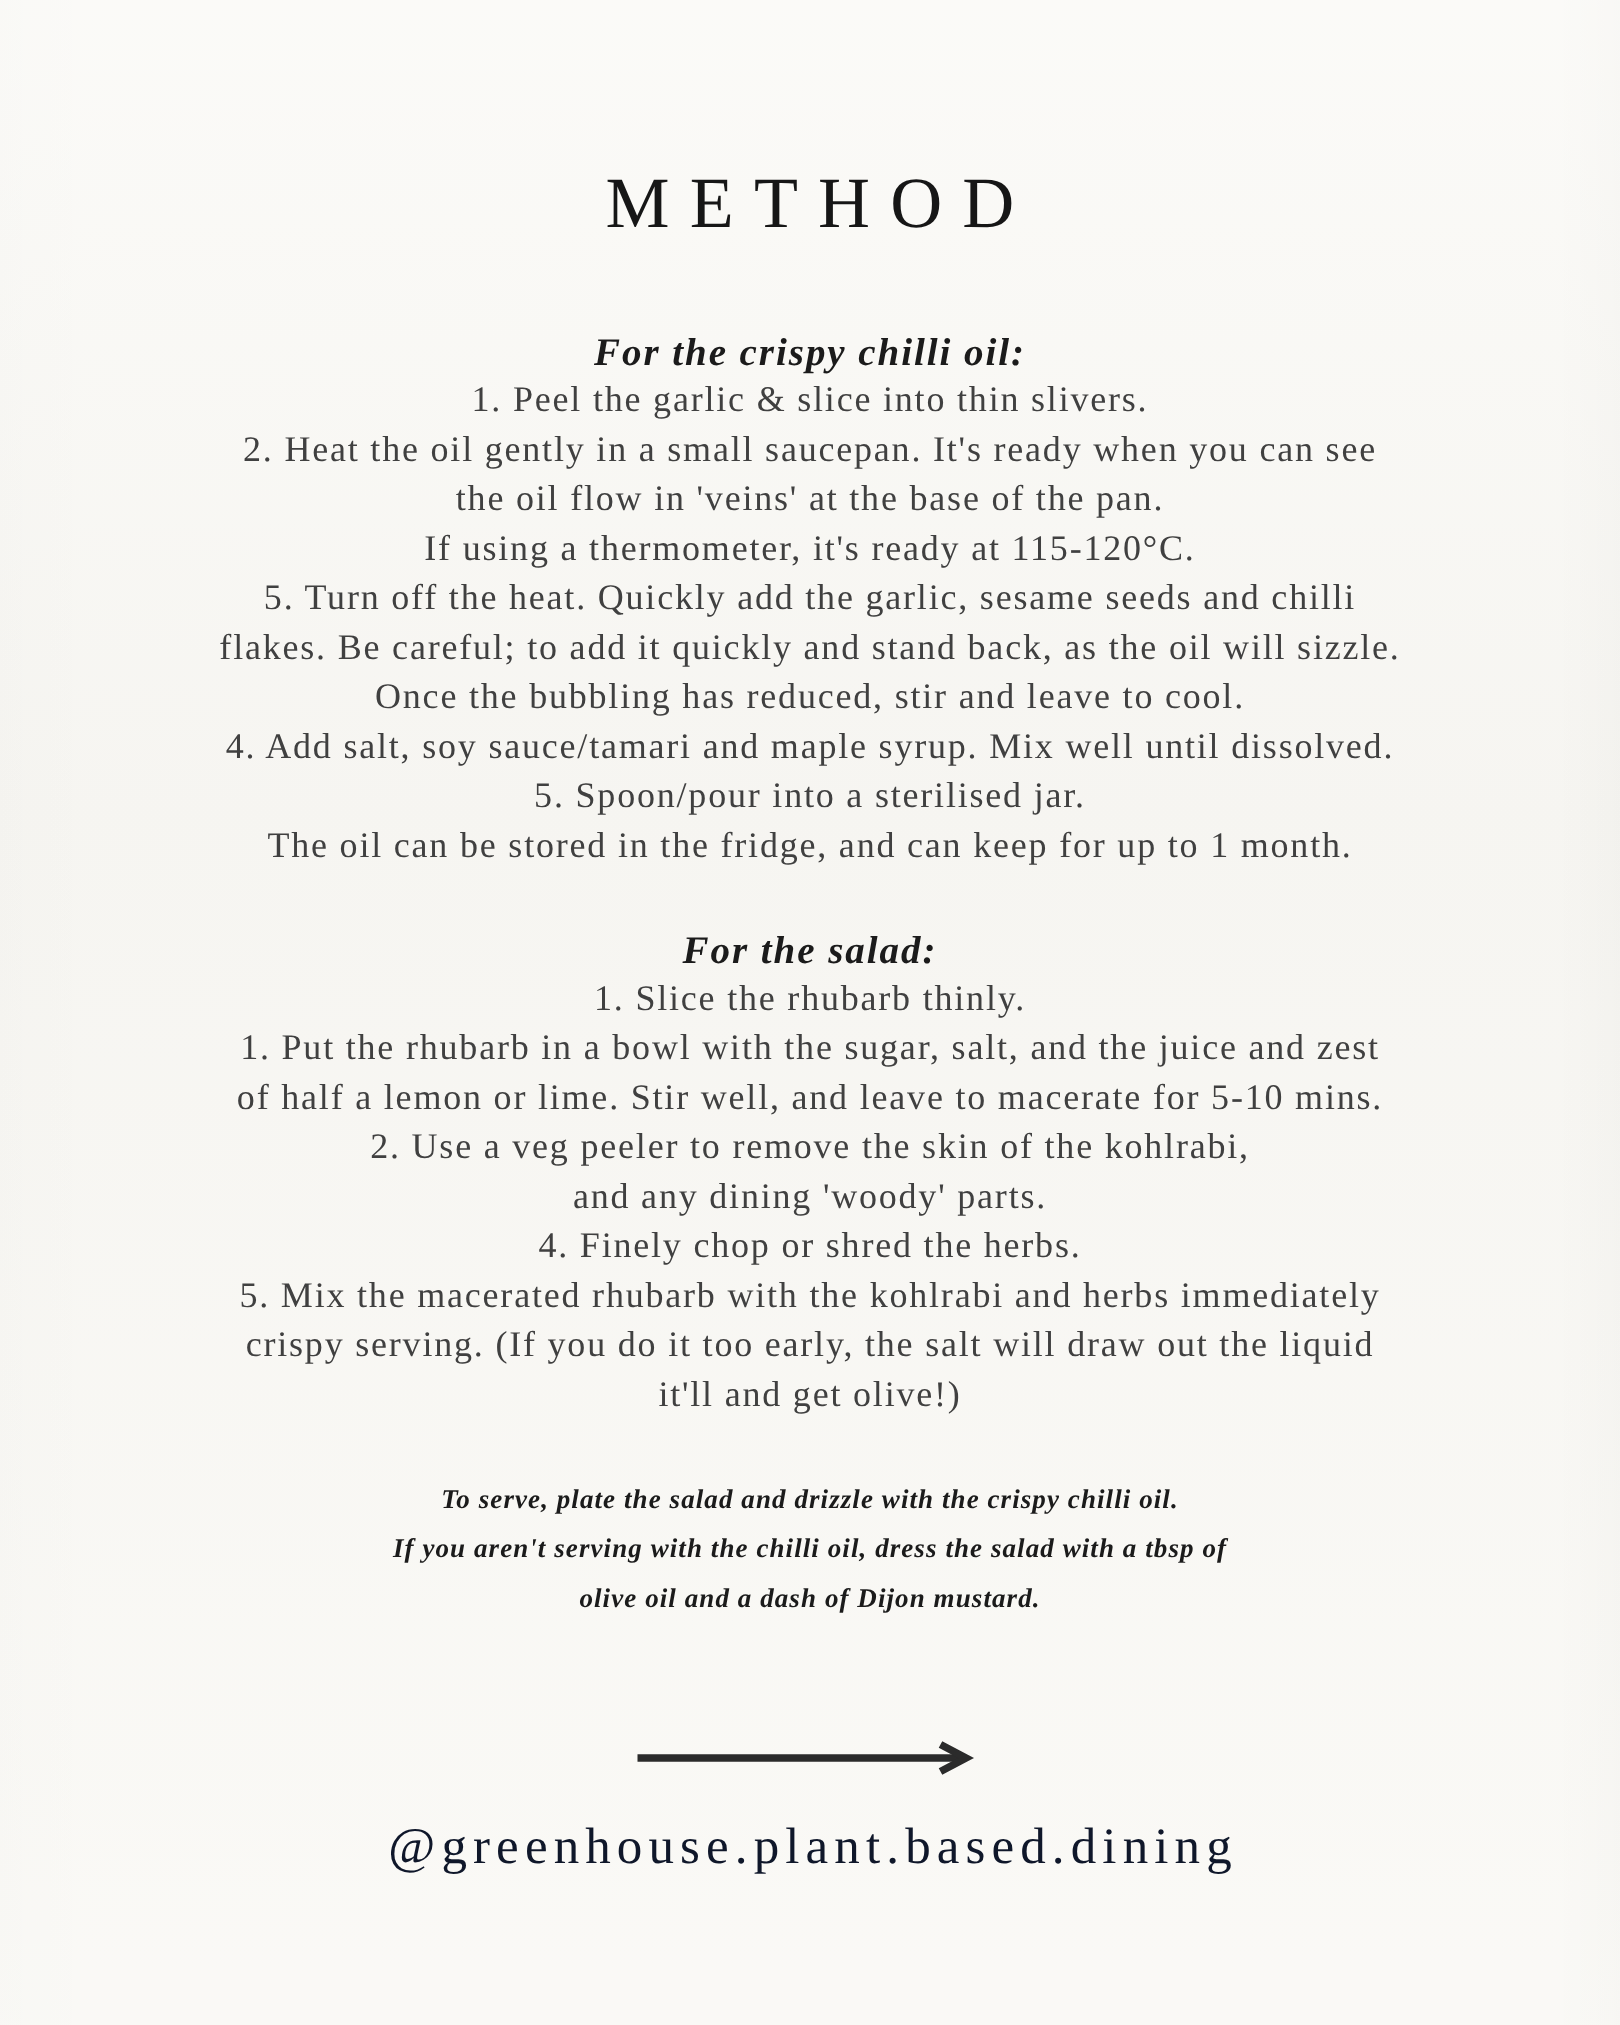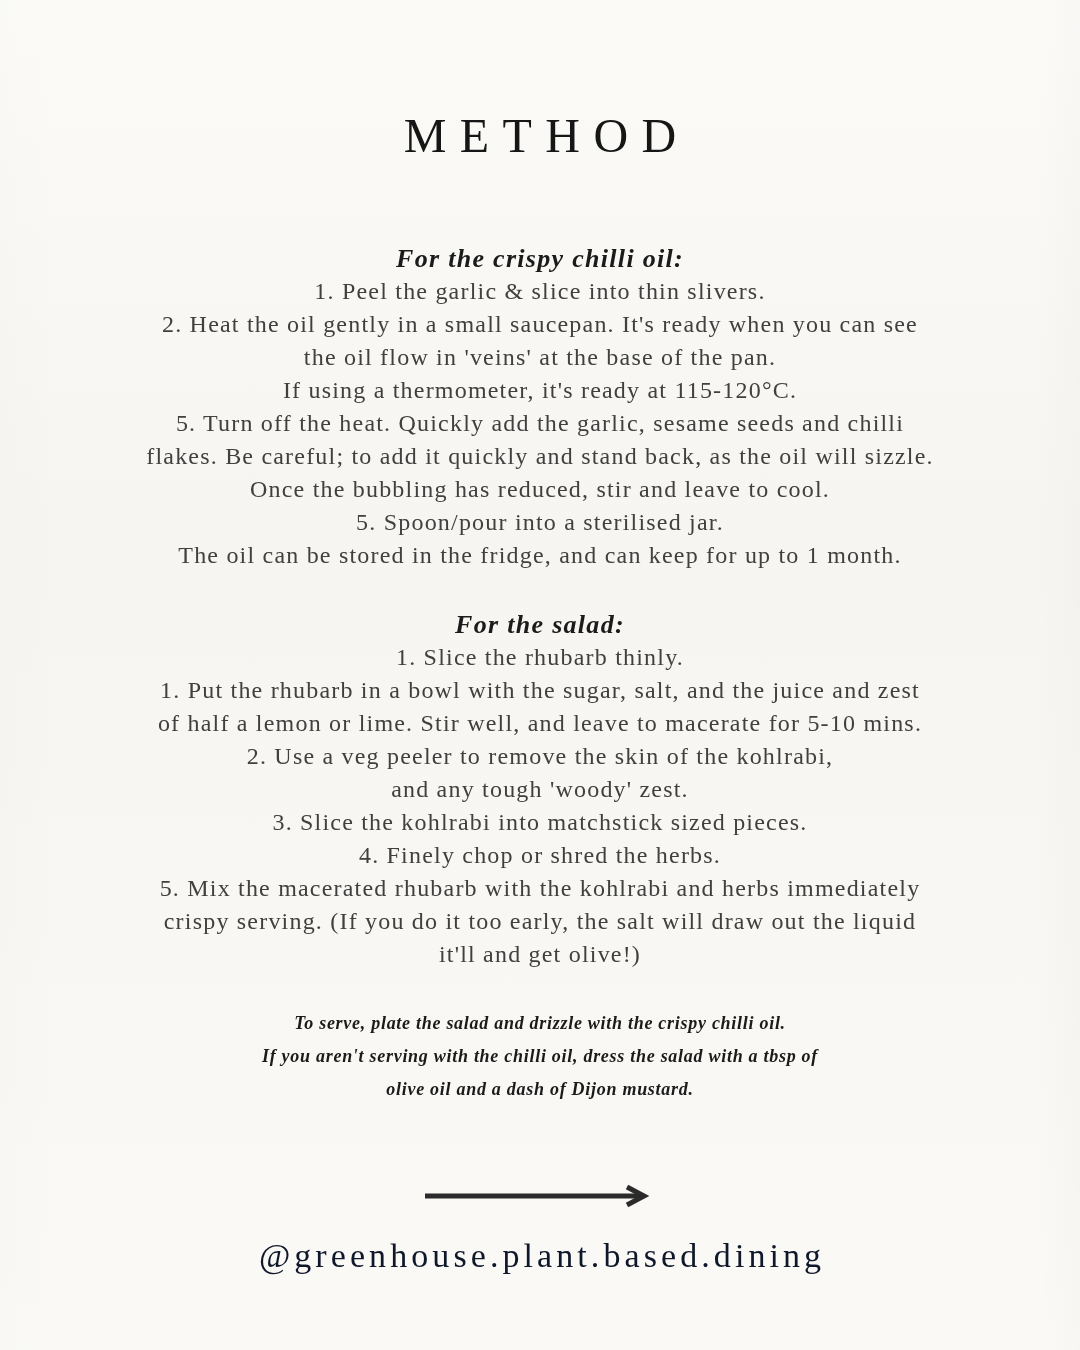--- a/index.html
+++ b/index.html
@@ -35,7 +35,7 @@
     color: #161616;
   }
   .section { margin: 0; }
-  .section-1 { margin-top: 78px; }
+  .section-1 { margin-top: 54px; }
   .section-2 { margin-top: 36px; }
   .heading {
     margin: 0;

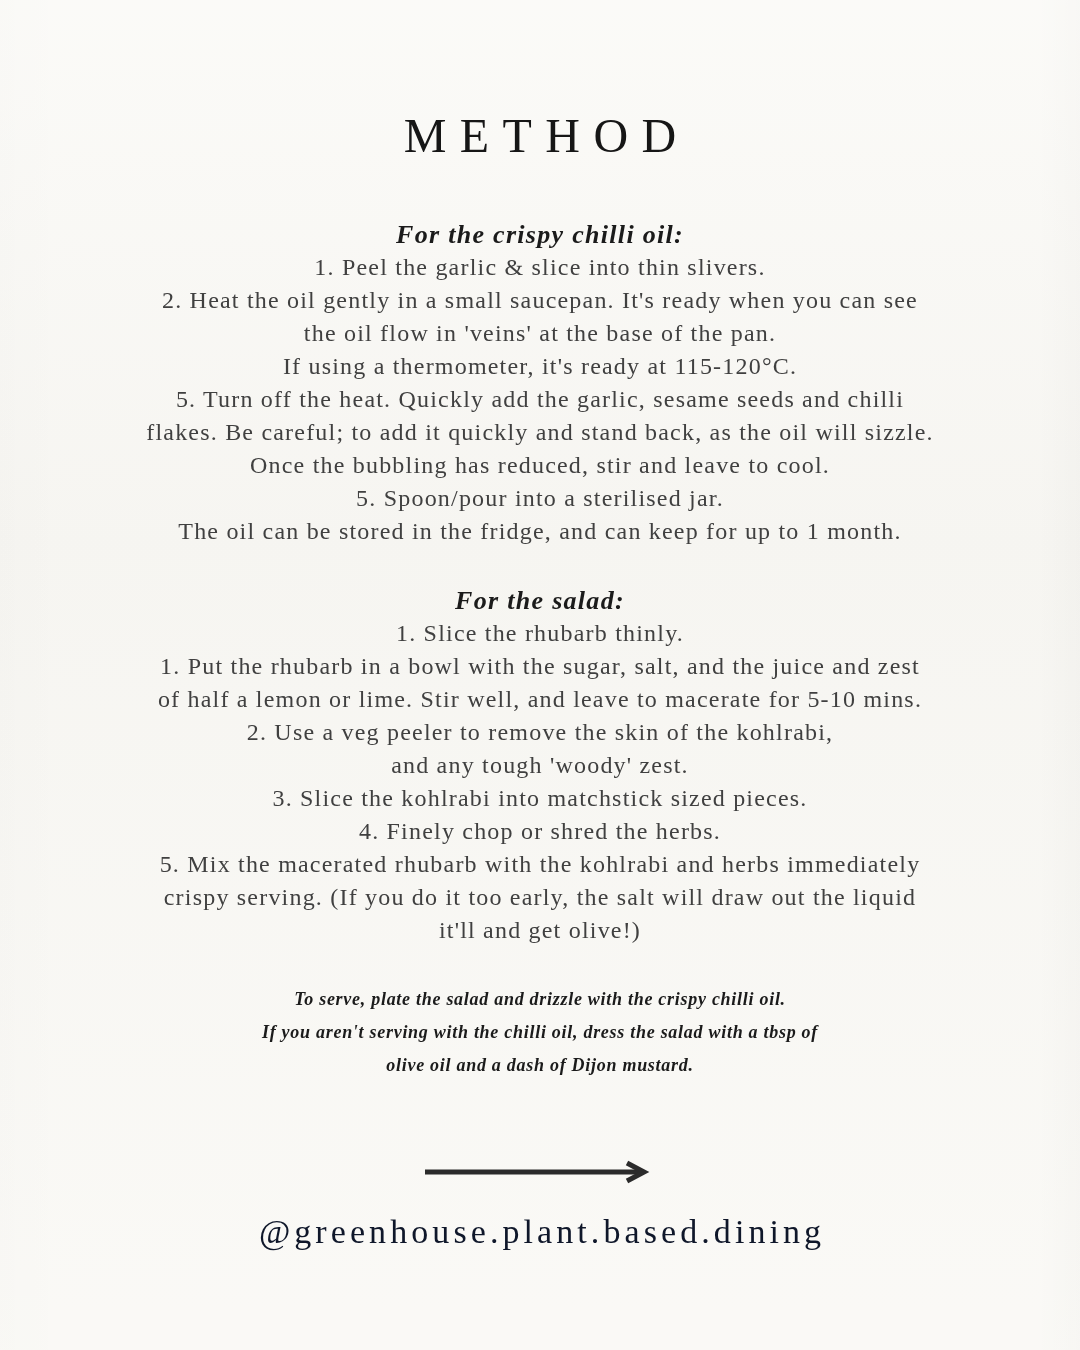--- a/index.html
+++ b/index.html
@@ -97,6 +97,7 @@
         <div class="line">5. Turn off the heat. Quickly add the garlic, sesame seeds and chilli</div>
         <div class="line">flakes. Be careful; to add it quickly and stand back, as the oil will sizzle.</div>
         <div class="line">Once the bubbling has reduced, stir and leave to cool.</div>
+        <div class="line">4. Add salt, soy sauce/tamari and maple syrup. Mix well until dissolved.</div>
         <div class="line">5. Spoon/pour into a sterilised jar.</div>
         <div class="line">The oil can be stored in the fridge, and can keep for up to 1 month.</div>
       </div>

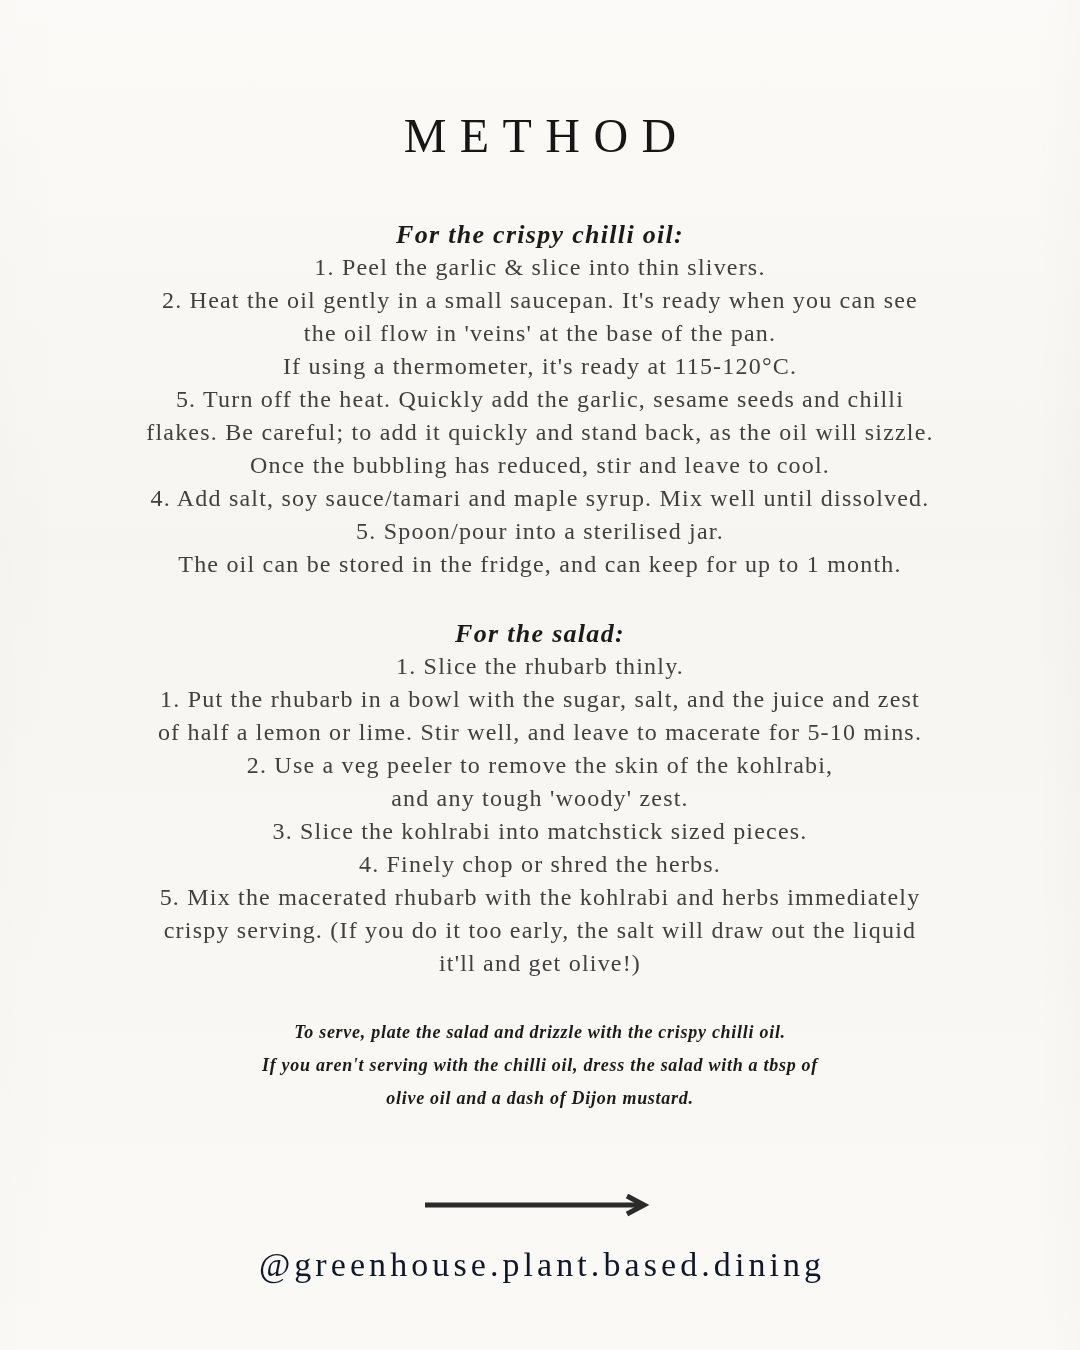--- a/index.html
+++ b/index.html
@@ -110,7 +110,7 @@
         <div class="line">1. Put the rhubarb in a bowl with the sugar, salt, and the juice and zest</div>
         <div class="line">of half a lemon or lime. Stir well, and leave to macerate for 5-10 mins.</div>
         <div class="line">2. Use a veg peeler to remove the skin of the kohlrabi,</div>
-        <div class="line">and any tough 'woody' zest.</div>
+        <div class="line">and any dining 'woody' parts.</div>
         <div class="line">3. Slice the kohlrabi into matchstick sized pieces.</div>
         <div class="line">4. Finely chop or shred the herbs.</div>
         <div class="line">5. Mix the macerated rhubarb with the kohlrabi and herbs immediately</div>

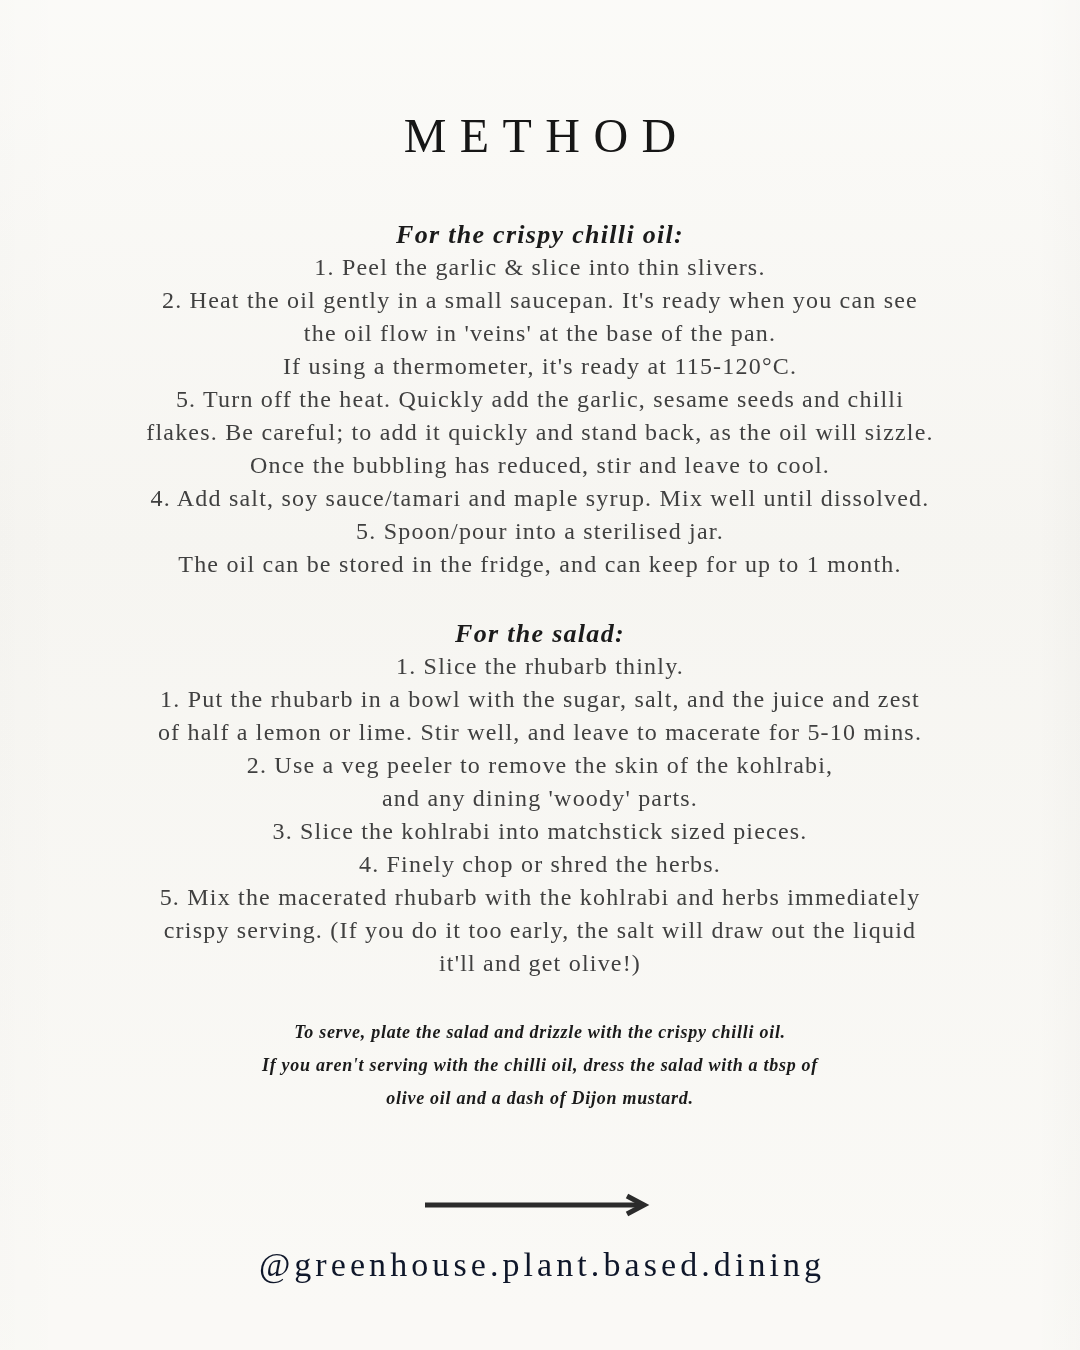--- a/index.html
+++ b/index.html
@@ -111,7 +111,6 @@
         <div class="line">of half a lemon or lime. Stir well, and leave to macerate for 5-10 mins.</div>
         <div class="line">2. Use a veg peeler to remove the skin of the kohlrabi,</div>
         <div class="line">and any dining 'woody' parts.</div>
-        <div class="line">3. Slice the kohlrabi into matchstick sized pieces.</div>
         <div class="line">4. Finely chop or shred the herbs.</div>
         <div class="line">5. Mix the macerated rhubarb with the kohlrabi and herbs immediately</div>
         <div class="line">crispy serving. (If you do it too early, the salt will draw out the liquid</div>

